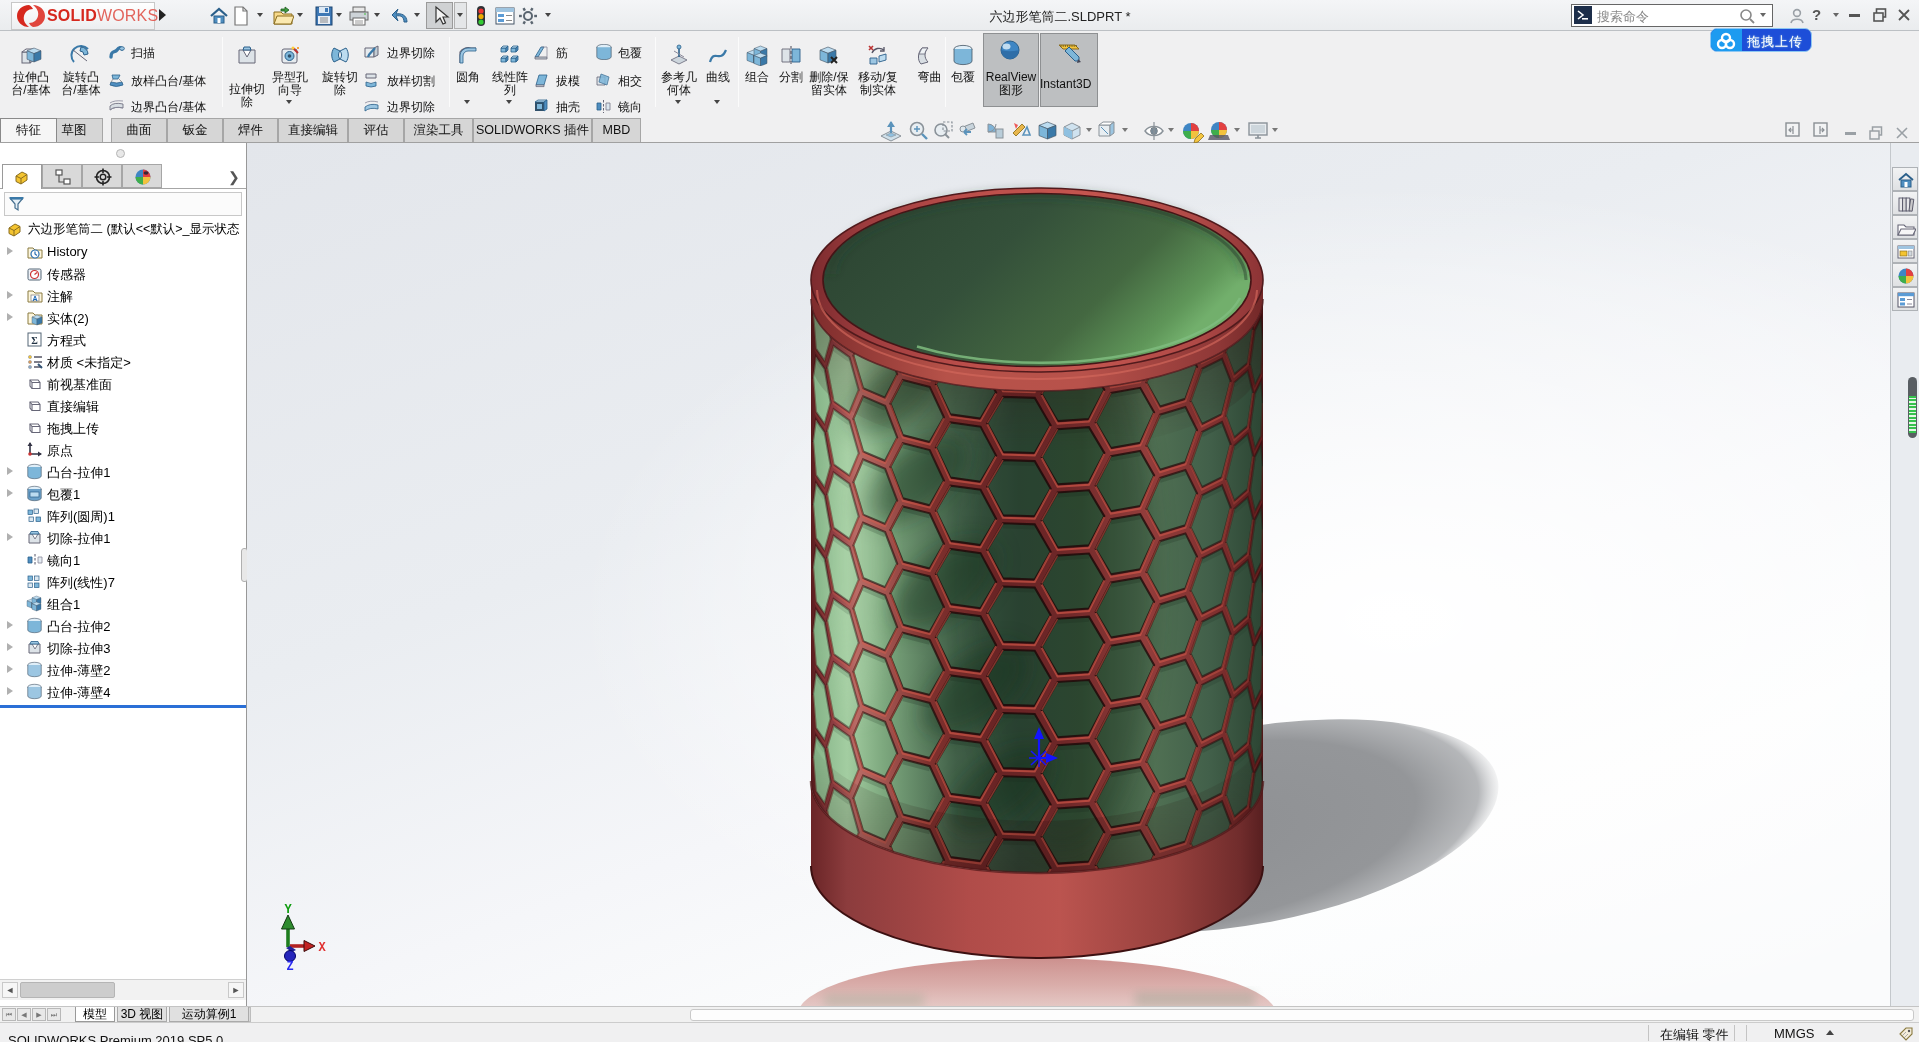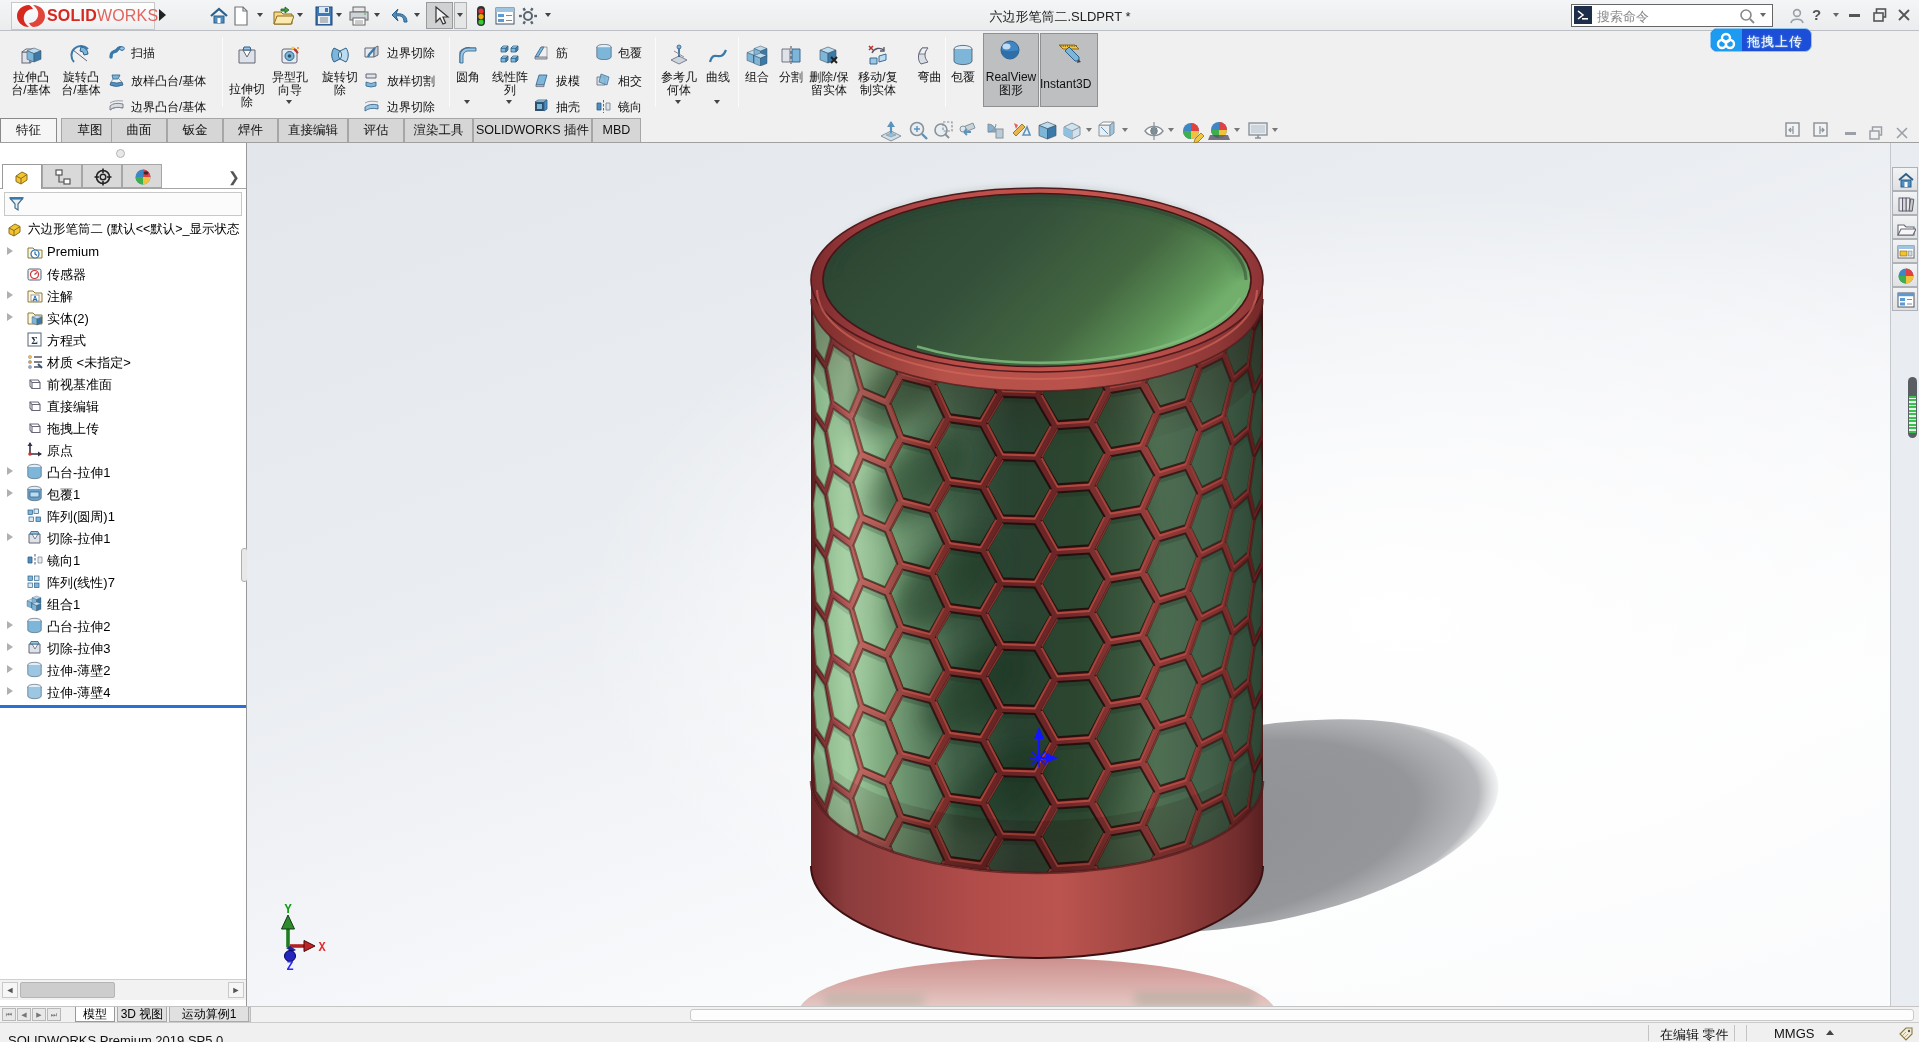--- a/index.html
+++ b/index.html
@@ -362,7 +362,7 @@
 </div>
 <div id="tabstrip">
 <div class="tab act" style="left:0px;width:57px">特征</div>
-<div class="tab" style="left:61px;width:58px">草图</div>
+<div class="tab" style="left:45px;width:58px">草图</div>
 <div class="tab" style="left:111px;width:56px">曲面</div>
 <div class="tab" style="left:167px;width:56px">钣金</div>
 <div class="tab" style="left:223px;width:55px">焊件</div>

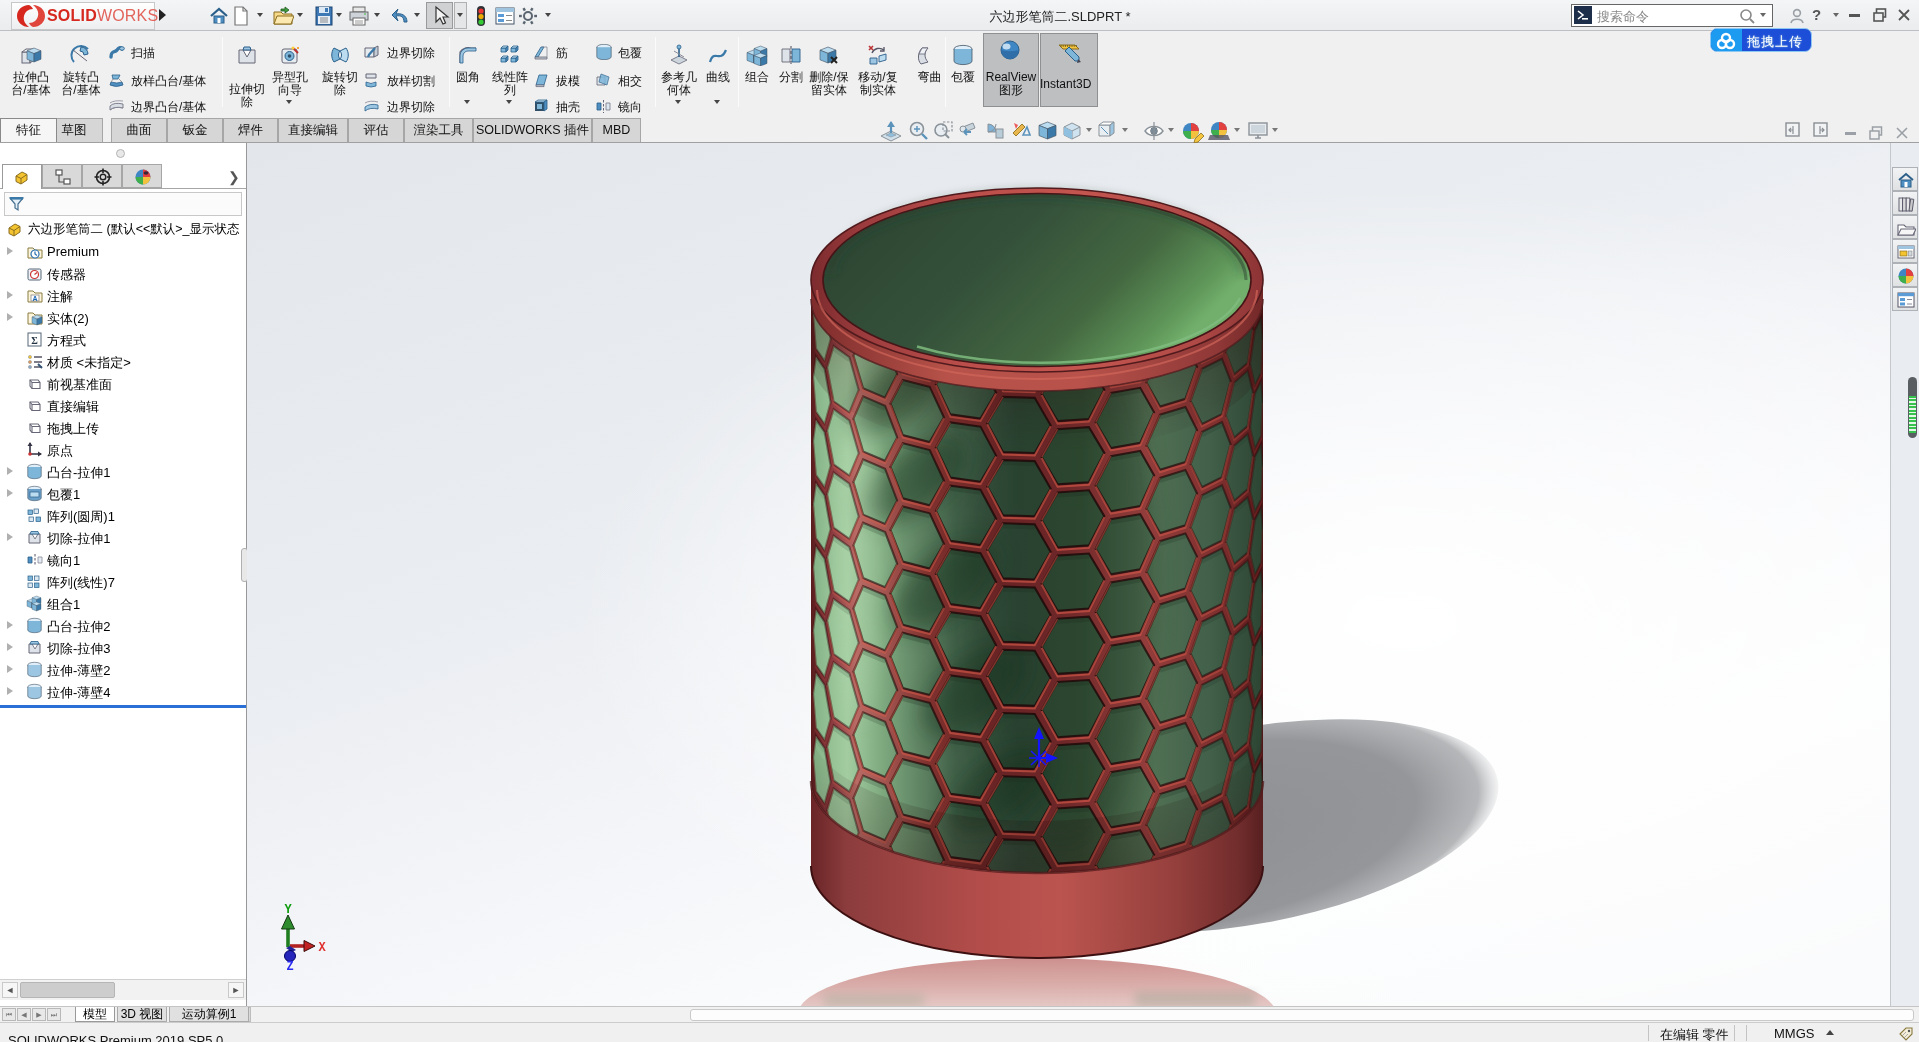--- a/index.html
+++ b/index.html
@@ -522,7 +522,7 @@
           <circle cx="9" cy="11" r="4" fill="#fff" stroke="#2a6fb0" stroke-width="1.2"></circle>
           <path d="M9,8.5 v2.5 l2,1.5" stroke="#2a6fb0" stroke-width="1.2" fill="none"></path>
         </svg></div>
-      <div class="tx">Premium</div>
+      <div class="tx">History</div>
     </div>
 <div class="trow" style="top:120px">
       <div class="ic"><svg width="18" height="18" viewBox="0 0 18 18" style="">

